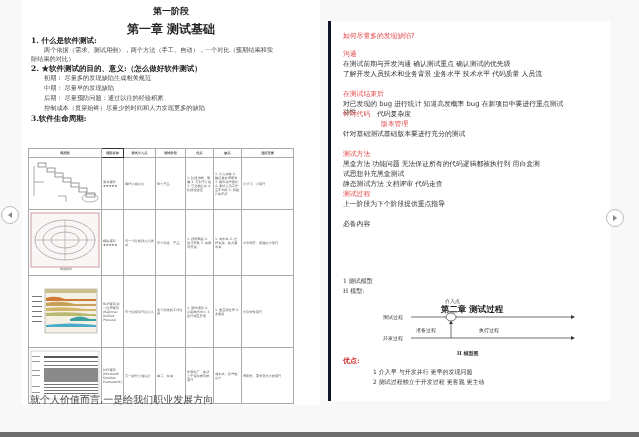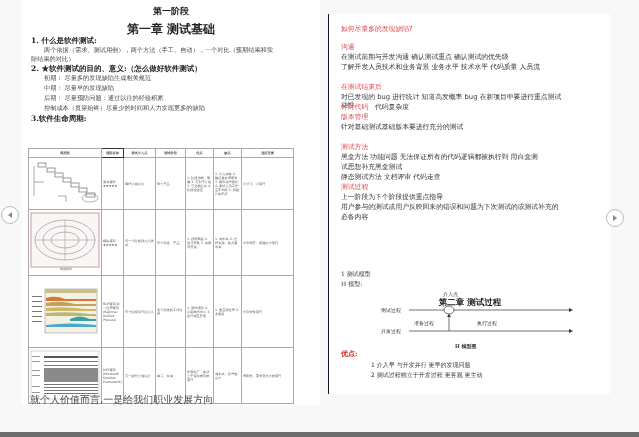--- a/index.html
+++ b/index.html
@@ -9,7 +9,7 @@
   .bottom-bar { position: absolute; left: 0; top: 432px; width: 639px; height: 5px; background: #6e6e6e; }
   .page { position: absolute; background: #fff; }
   .page-left { left: 22px; top: 0; width: 298px; height: 405px; }
-  .page-right { left: 328px; top: 14px; width: 282px; height: 380px; border-left: 1px solid #0f172a; }
+  .page-right { left: 328px; top: 21px; width: 282px; height: 380px; border-left: 3px solid #0f172a; }
   .nav-btn { position: absolute; width: 18px; height: 18px; border: 1px solid #bbb; border-radius: 50%; background: #fff; display: flex; align-items: center; justify-content: center; }
   .nav-prev { left: 1px; top: 206px; }
   .nav-next { left: 606px; top: 209px; }

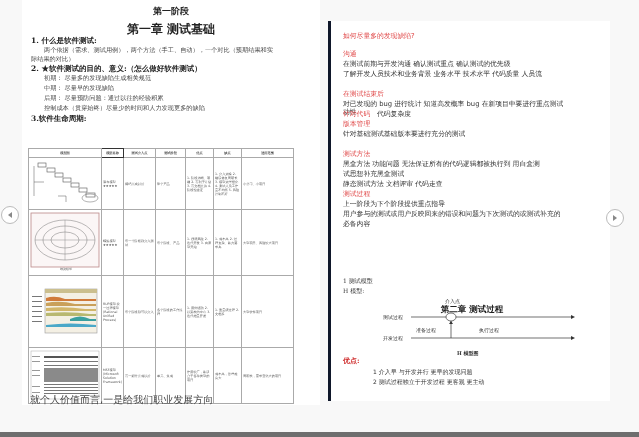--- a/index.html
+++ b/index.html
@@ -185,7 +185,7 @@
     <div class="r-red" style="top:88px;">针对代码</div>
     <div class="r-text" style="top:88px; left:46px;">代码复杂度</div>
 
-    <div class="r-red" style="top:98px;">版本管理</div>
+    <div class="r-red" style="top:98px;margin-left:38px;">版本管理</div>
     <div class="r-text" style="top:108px;">针对基础测试基础版本要进行充分的测试</div>
 
     <div class="r-red" style="top:128px;">测试方法</div>

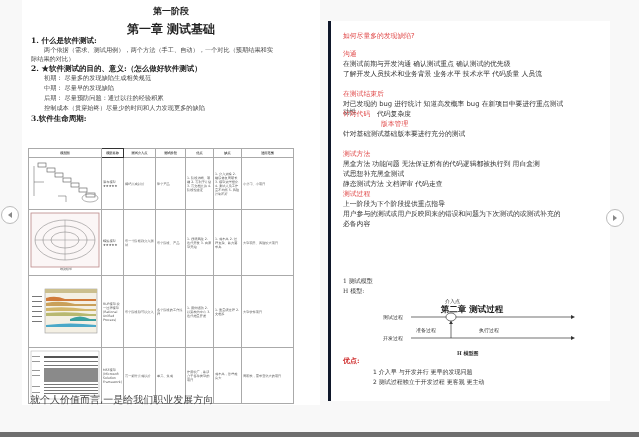--- a/index.html
+++ b/index.html
@@ -195,7 +195,6 @@
 
     <div class="r-red" style="top:168px;">测试过程</div>
     <div class="r-text" style="top:178px;">上一阶段为下个阶段提供重点指导</div>
-    <div class="r-text" style="top:188px;">用户参与的测试或用户反映回来的错误和问题为下次测试的或测试补充的</div>
     <div class="r-text" style="top:198px;">必备内容</div>
 
     <div class="ch2" style="top:238px;margin-top:45px;">第二章  测试过程</div>

